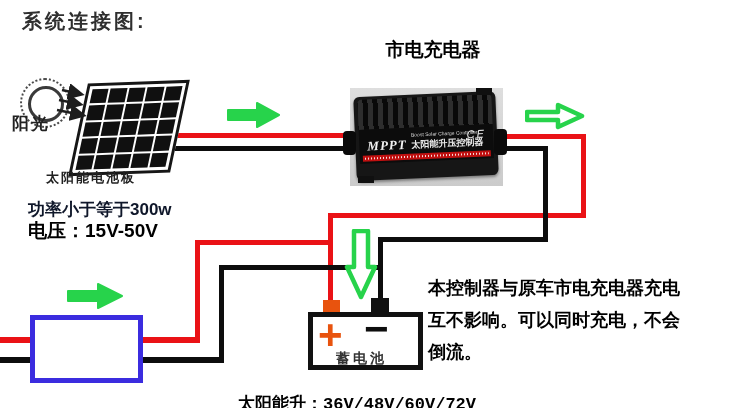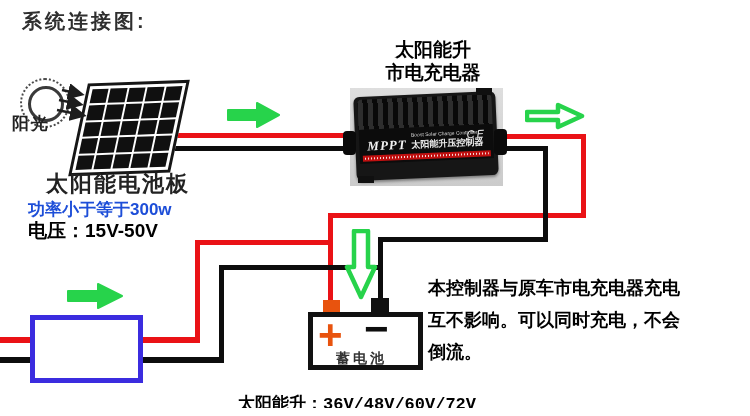--- a/index.html
+++ b/index.html
@@ -138,7 +138,6 @@
   <div class="abs" id="panel-spec2">电压：15V-50V</div>
 
   <div class="abs" id="ctrl-caption">
-    <div>太阳能升</div>
     <div>市电充电器</div>
   </div>
   <div class="abs" id="photo">

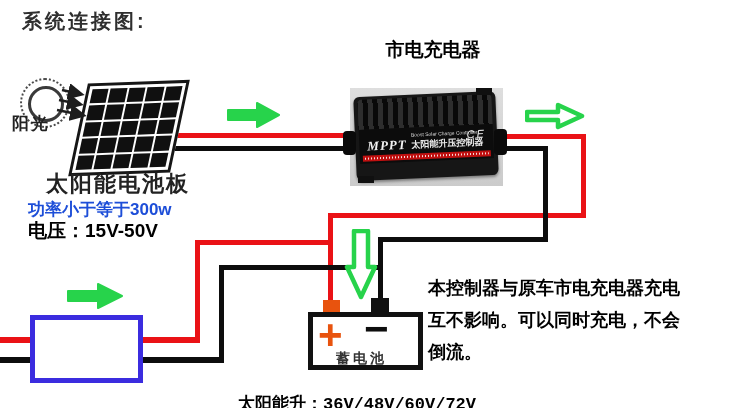--- a/index.html
+++ b/index.html
@@ -22,7 +22,7 @@
          display:grid;grid-template-columns:repeat(5,1fr);grid-template-rows:repeat(5,1fr);
          gap:2px;padding:3px;box-sizing:border-box;z-index:4;}
   #panel .cell{background:#101010;}
-  #panel-label{left:46px;top:169px;font-size:22px;letter-spacing:2px;z-index:6;}
+  #panel-label{left:46px;top:169px;font-size:13px;letter-spacing:2px;z-index:6;}
   #panel-spec1{left:28px;top:198px;font-size:17px;font-weight:bold;color:#1d4ed8;z-index:6;}
   #panel-spec2{left:28px;top:218px;font-size:19px;font-weight:bold;color:#000;z-index:6;}
   

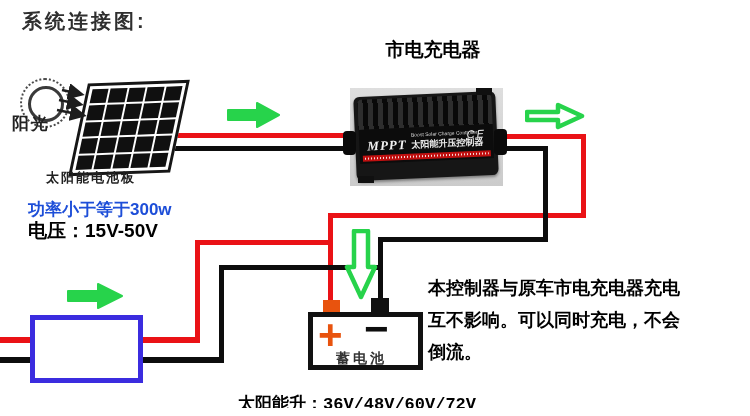--- a/index.html
+++ b/index.html
@@ -23,7 +23,7 @@
          gap:2px;padding:3px;box-sizing:border-box;z-index:4;}
   #panel .cell{background:#101010;}
   #panel-label{left:46px;top:169px;font-size:13px;letter-spacing:2px;z-index:6;}
-  #panel-spec1{left:28px;top:198px;font-size:17px;font-weight:bold;color:#1d4ed8;z-index:6;}
+  #panel-spec1{left:28px;top:198px;font-size:17px;font-weight:bold;color:#0f172a;z-index:6;}
   #panel-spec2{left:28px;top:218px;font-size:19px;font-weight:bold;color:#000;z-index:6;}
   
   #ctrl-caption{left:368px;top:38px;width:130px;text-align:center;font-size:19px;font-weight:bold;

